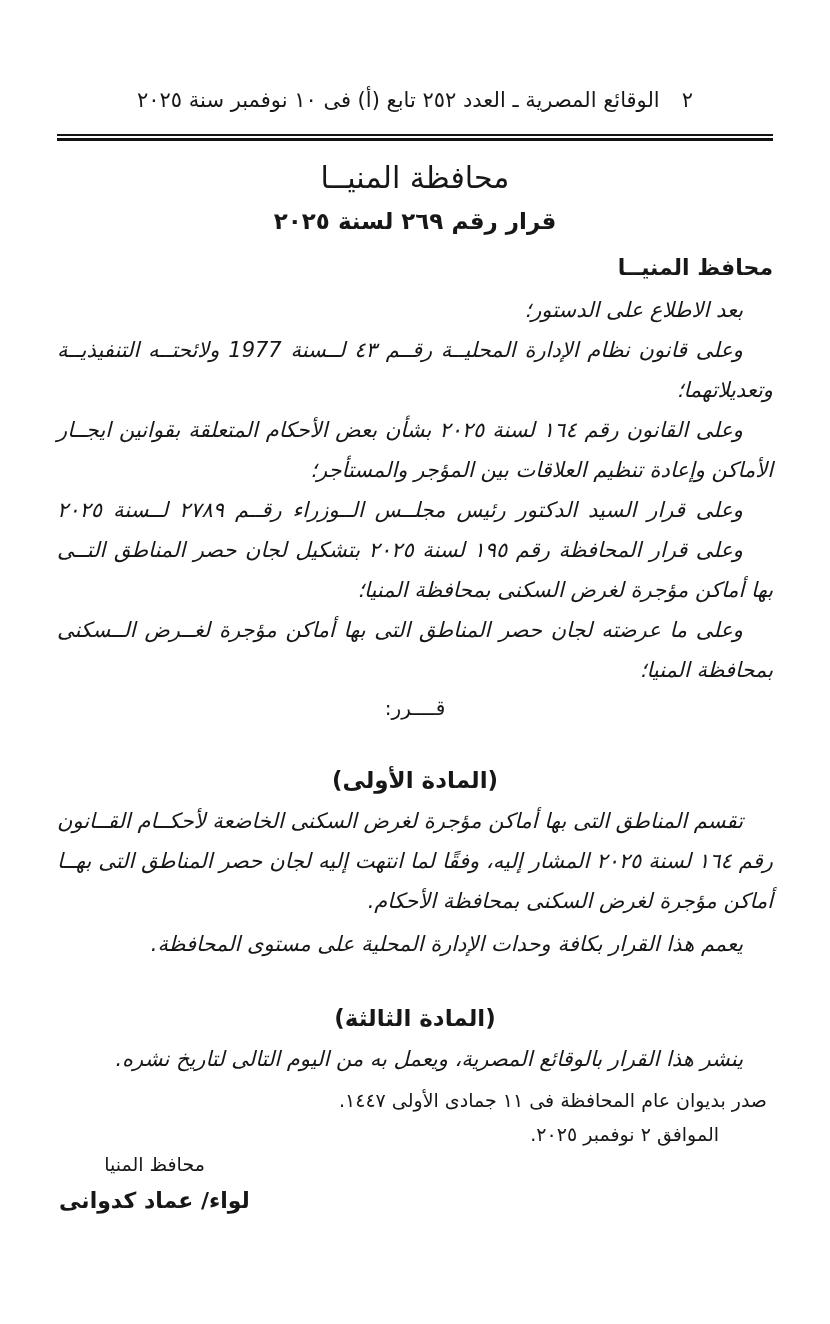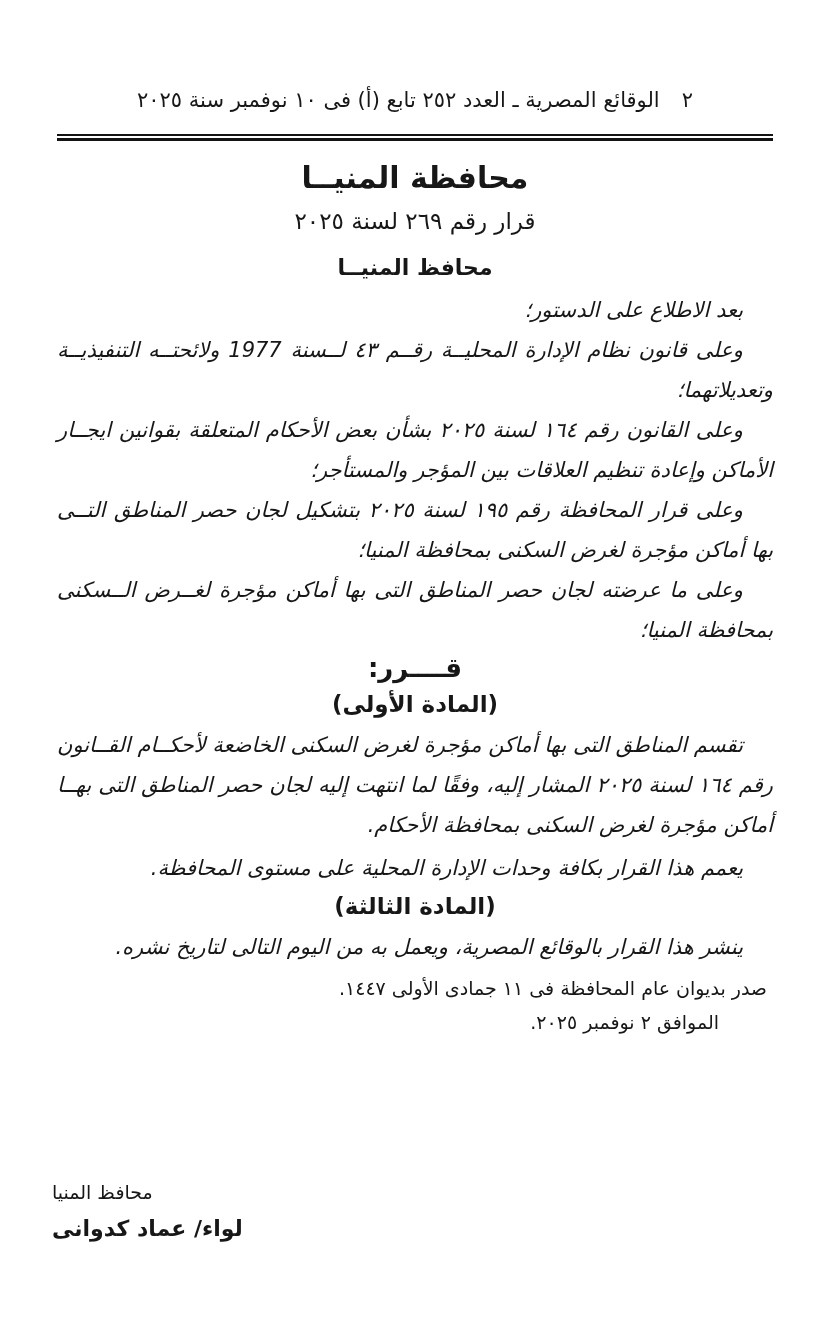--- a/index.html
+++ b/index.html
@@ -38,7 +38,7 @@
   .gov-title {
     margin-top: 14px;
     text-align: center;
-    font-weight: bold;
+    font-weight: normal;
     font-size: 30px;
     line-height: 46px;
   }

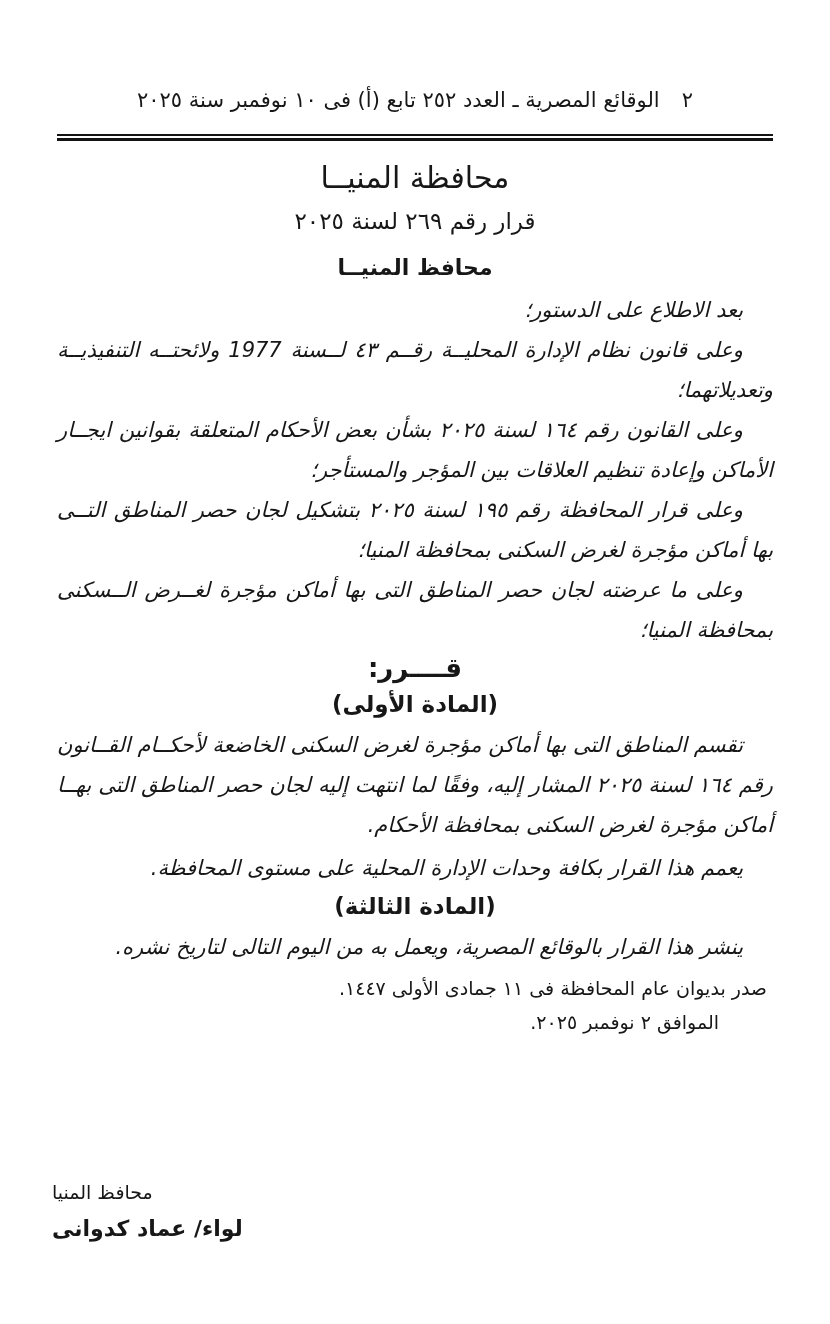--- a/index.html
+++ b/index.html
@@ -44,7 +44,7 @@
   }
   .decree-no {
     text-align: center;
-    font-weight: normal;
+    font-weight: bold;
     font-size: 23px;
     line-height: 40px;
   }

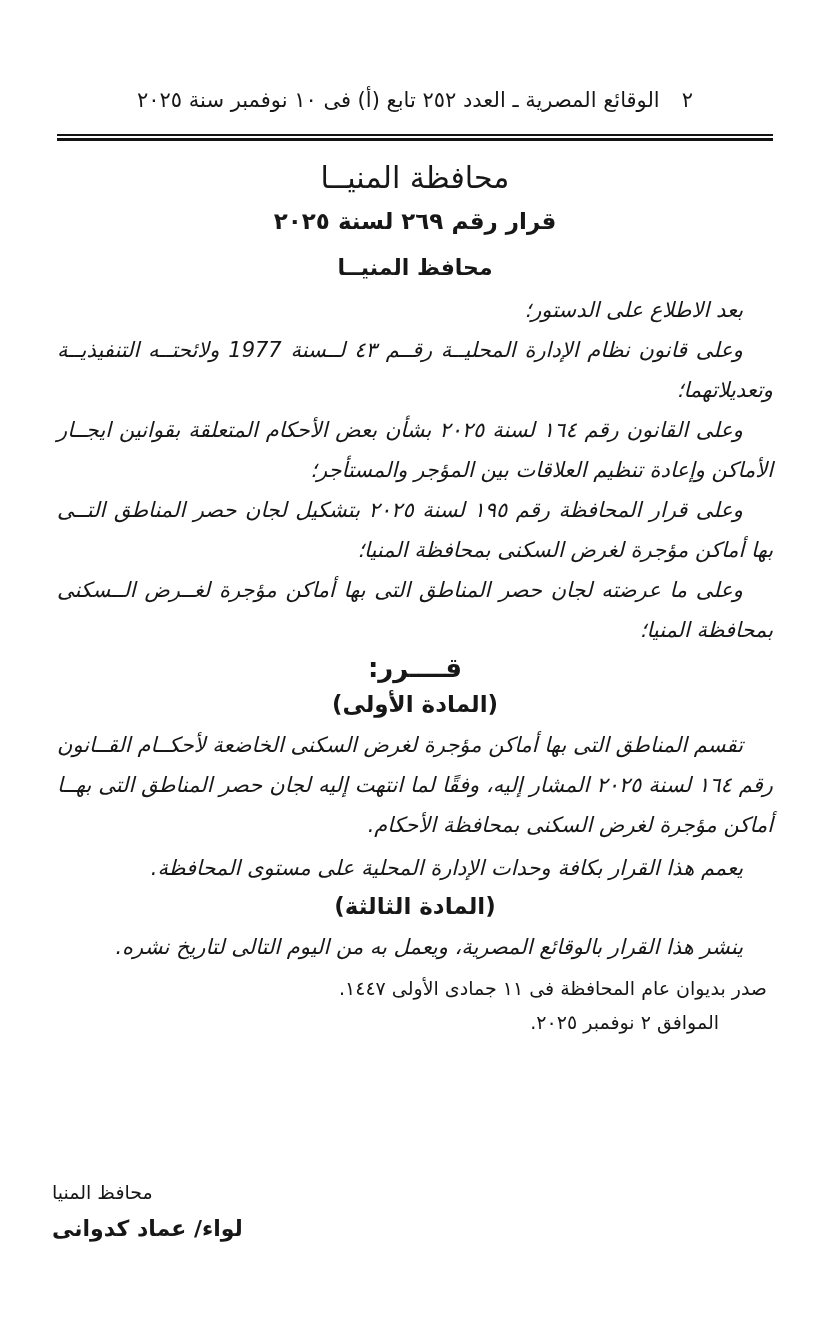--- a/index.html
+++ b/index.html
@@ -53,7 +53,7 @@
     font-weight: bold;
     font-size: 22px;
     line-height: 38px;
-    text-align: center;
+    text-align: right;
   }
   .body-text { margin-top: 3px; }
   .line {

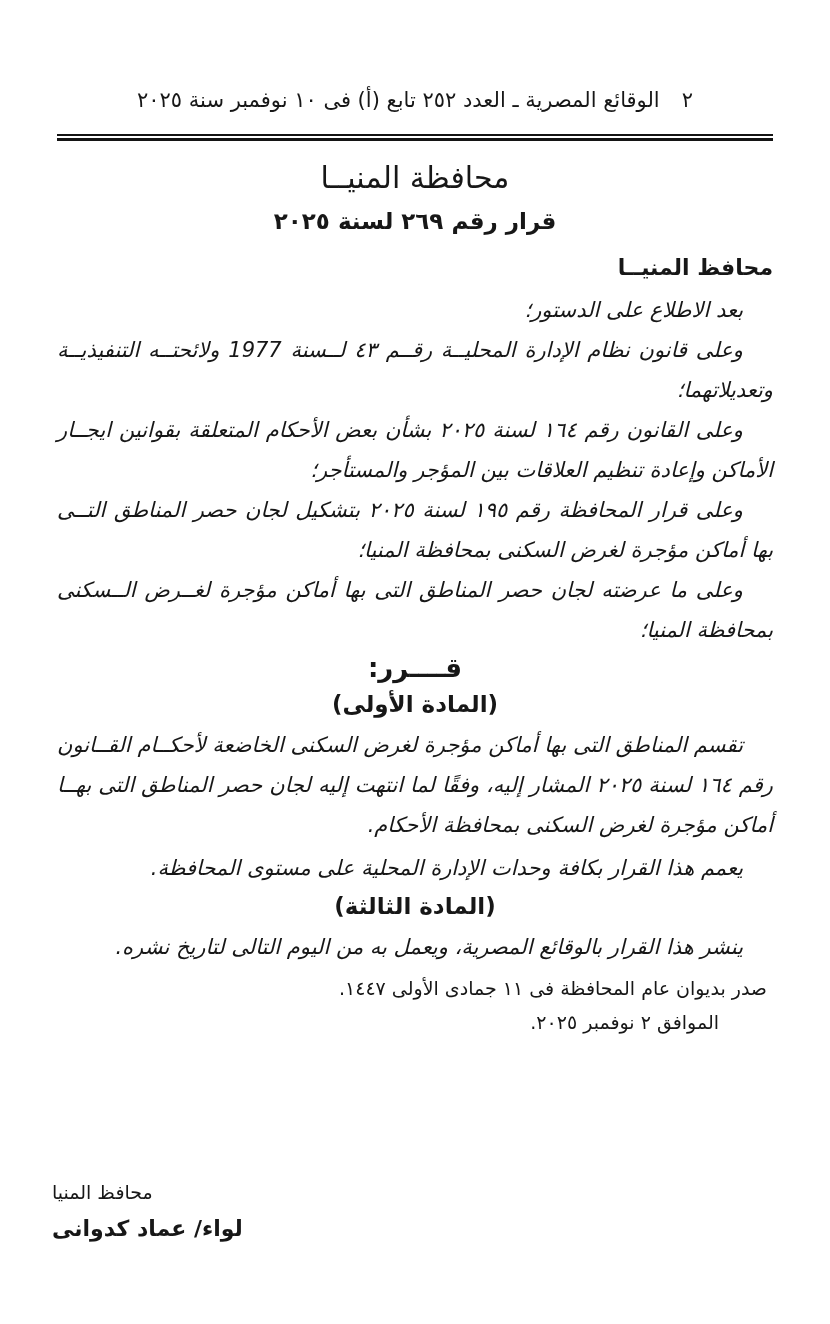--- a/index.html
+++ b/index.html
@@ -132,6 +132,7 @@
       <div class="line indent fill">وعلى القانون رقم ١٦٤ لسنة ٢٠٢٥ بشأن بعض الأحكام المتعلقة بقوانين ايجــار</div>
       <div class="line">الأماكن وإعادة تنظيم العلاقات بين المؤجر والمستأجر؛</div>
 
+      <div class="line indent fill">وعلى قرار السيد الدكتور رئيس مجلــس الــوزراء رقــم ٢٧٨٩ لــسنة ٢٠٢٥</div>
 
       <div class="line indent fill">وعلى قرار المحافظة رقم ١٩٥ لسنة ٢٠٢٥ بتشكيل لجان حصر المناطق التــى</div>
       <div class="line">بها أماكن مؤجرة لغرض السكنى بمحافظة المنيا؛</div>

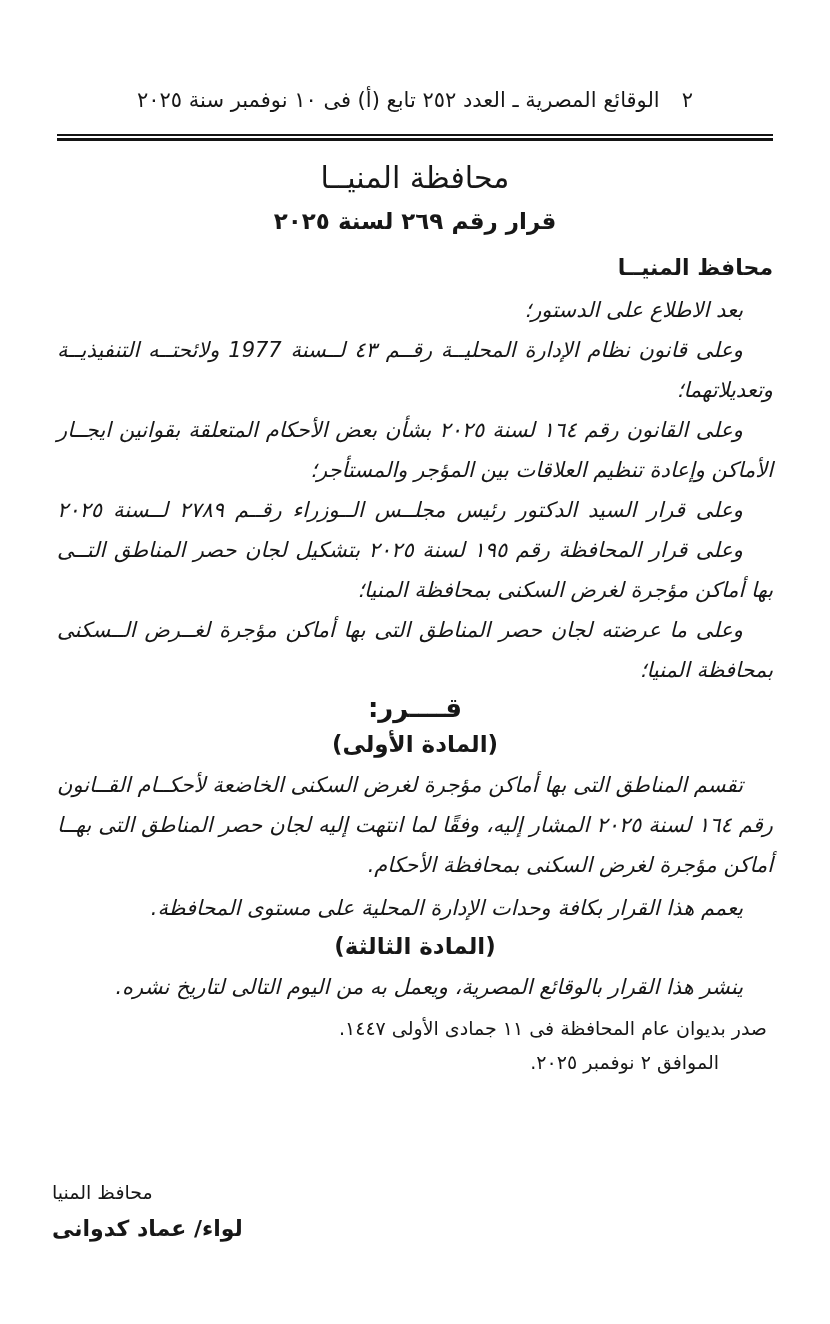--- a/index.html
+++ b/index.html
@@ -69,8 +69,8 @@
   }
   .section-word {
     text-align: center;
-    font-weight: bold;
-    font-size: 26px;
+    font-weight: normal;
+    font-size: 20px;
     line-height: 36px;
   }
   .article-heading {

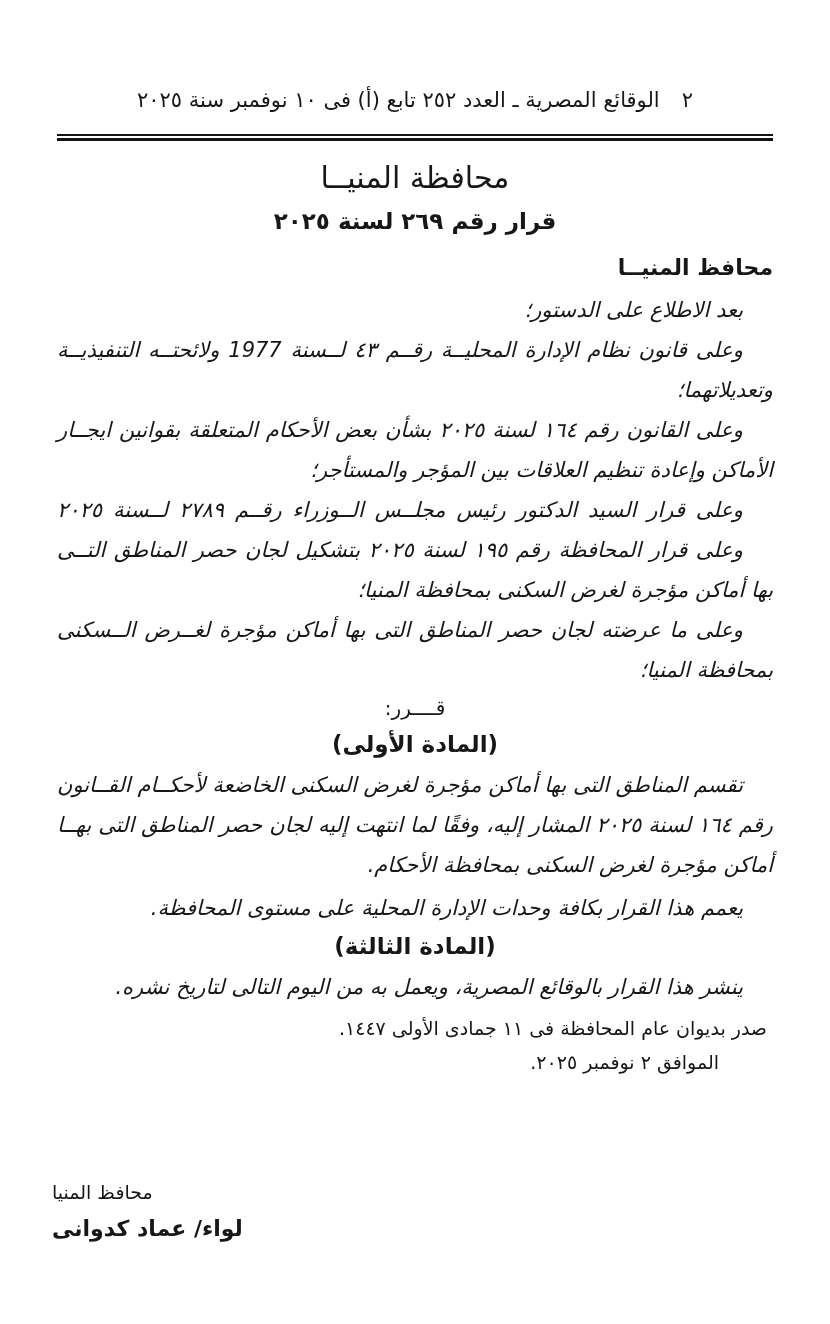--- a/index.html
+++ b/index.html
@@ -78,6 +78,7 @@
     font-weight: bold;
     font-size: 23px;
     line-height: 36px;
+    margin-top: 36px;
   }
   .issued-line {
     font-size: 19px;

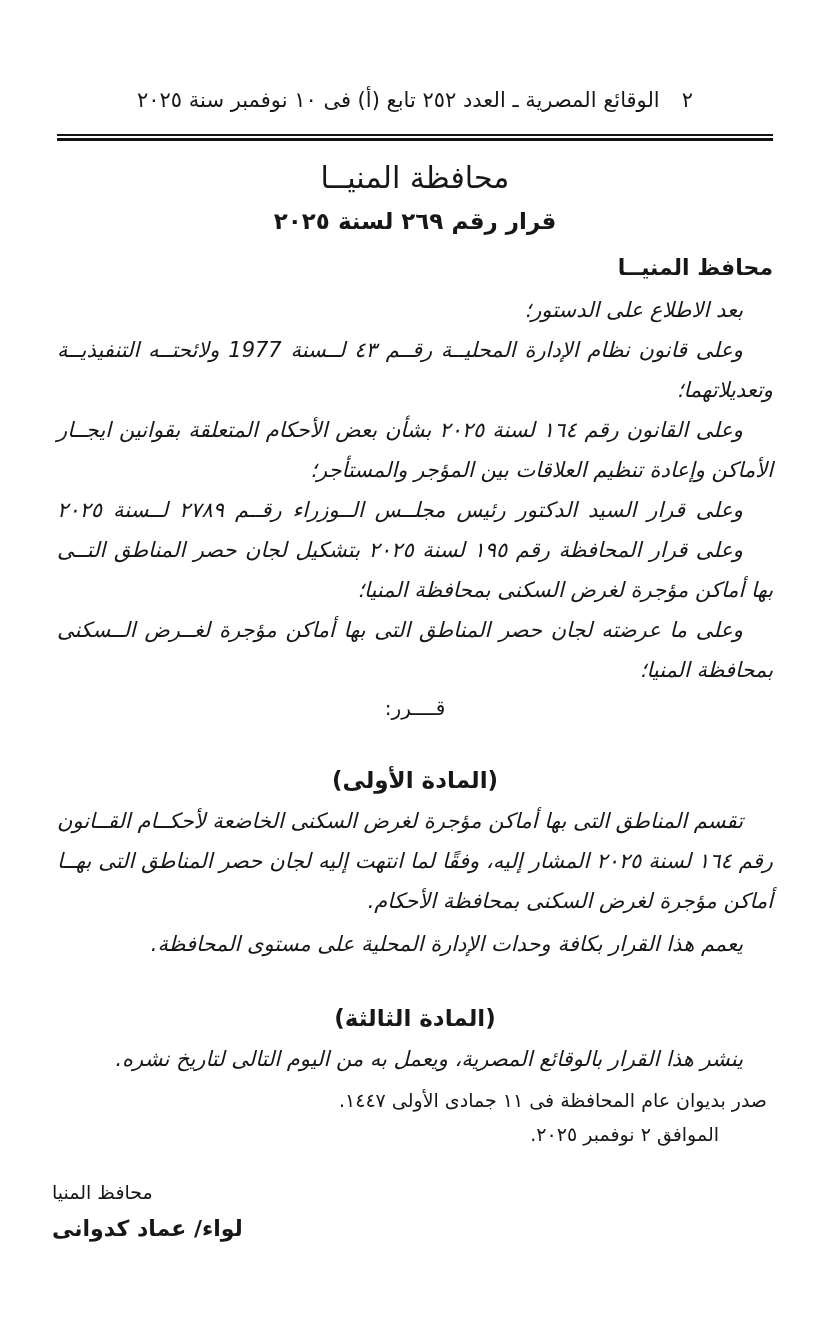--- a/index.html
+++ b/index.html
@@ -89,10 +89,10 @@
   .issued-2 { padding-right: 54px; }
   .signature {
     position: absolute;
-    top: 1178px;
+    top: 1150px;
     left: 52px;
     width: 205px;
-    text-align: left;
+    text-align: center;
   }
   .sig-title {
     font-size: 19px;

